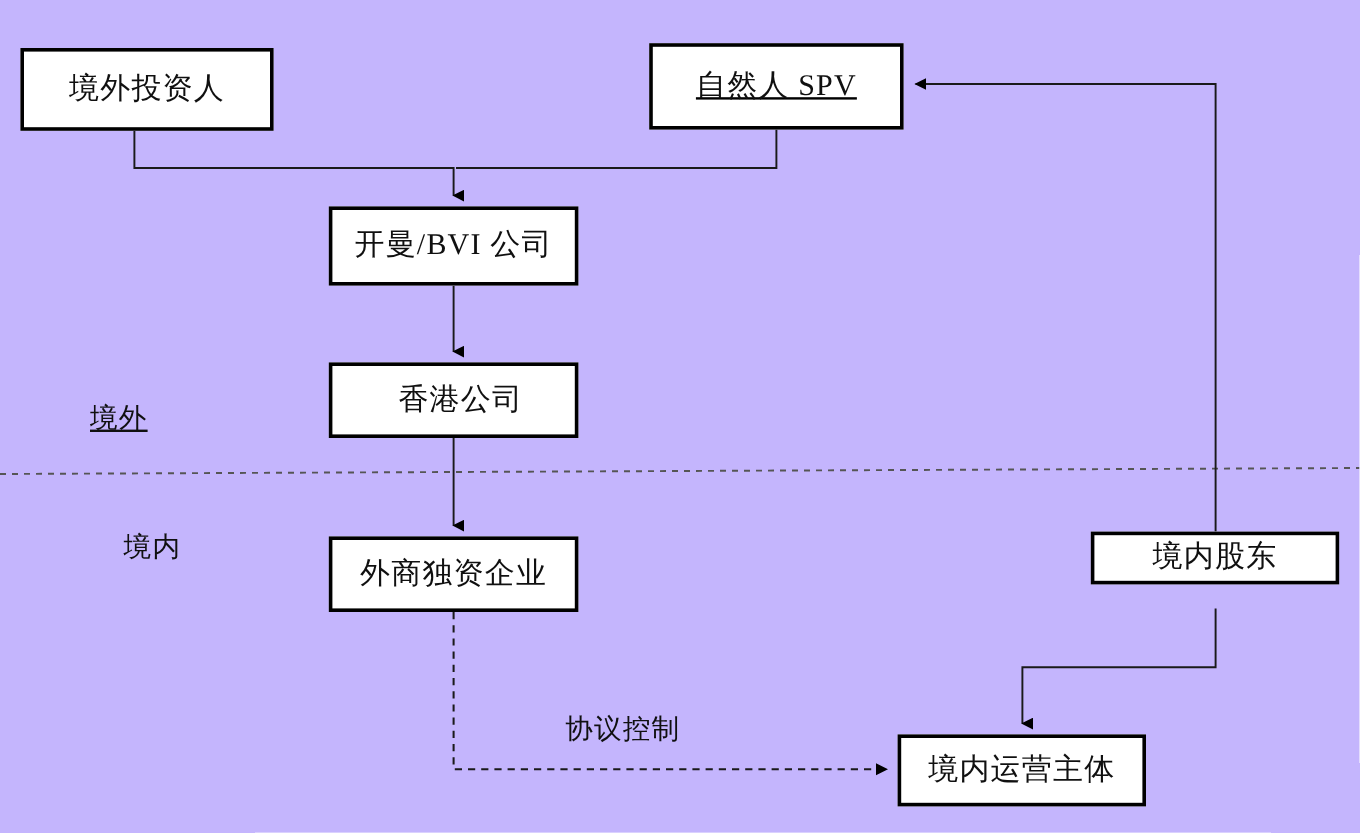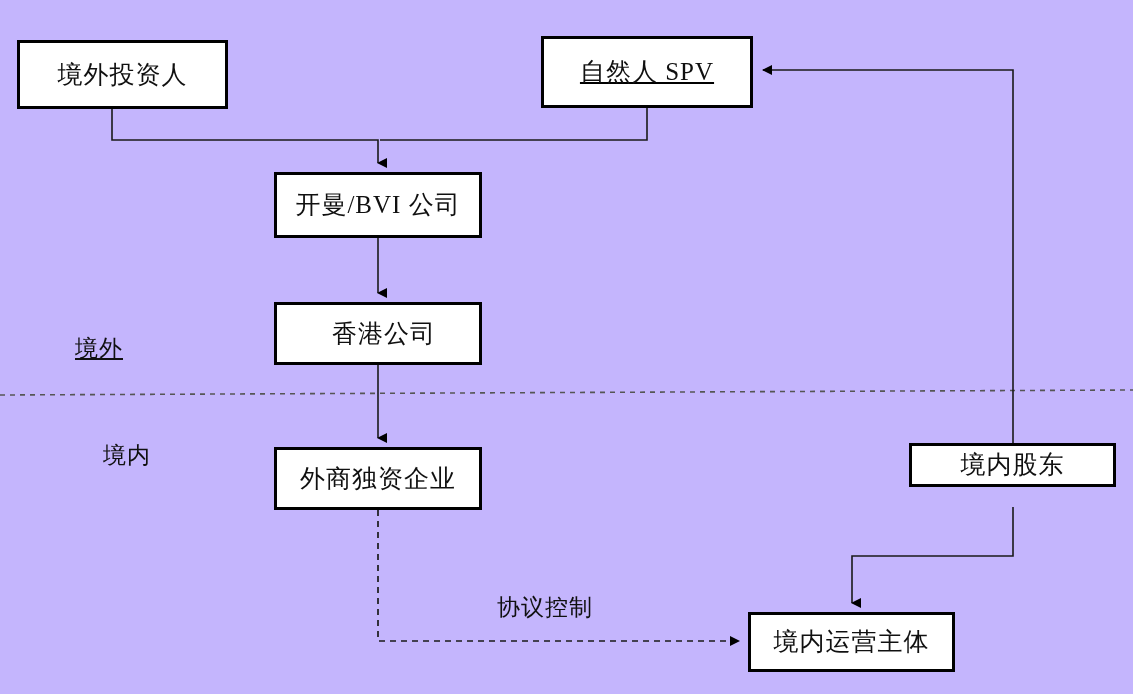--- a/index.html
+++ b/index.html
@@ -67,7 +67,7 @@
   
   #label-offshore { left: 75px;  top: 333px; text-decoration: underline; }
   #label-onshore  { left: 75px;  top: 440px; margin-left: 28px; }
-  #label-vie      { left: 497px; top: 592px; }
+  #label-vie      { left: 471px; top: 592px; }
 </style>
 </head>
 <body>

